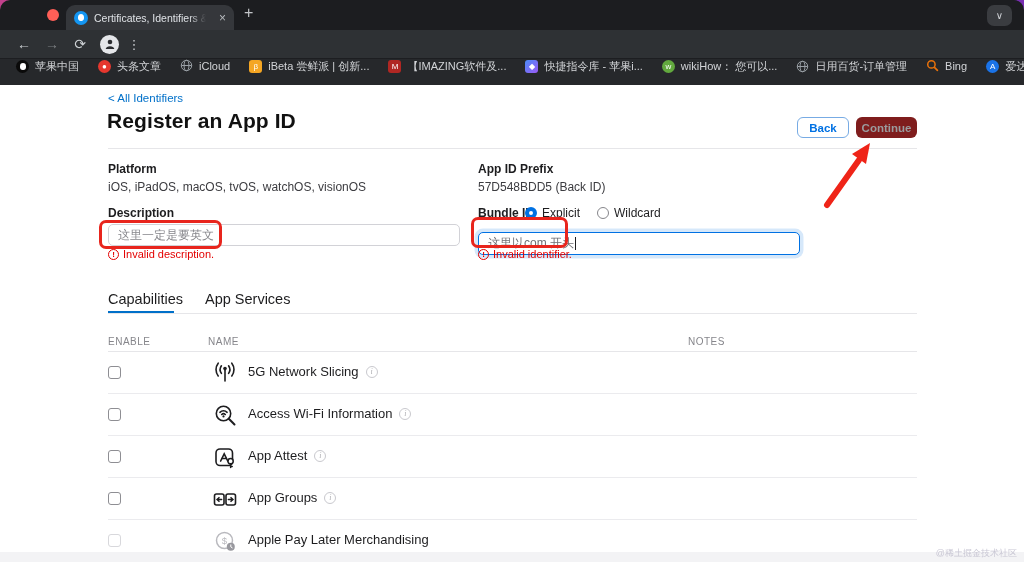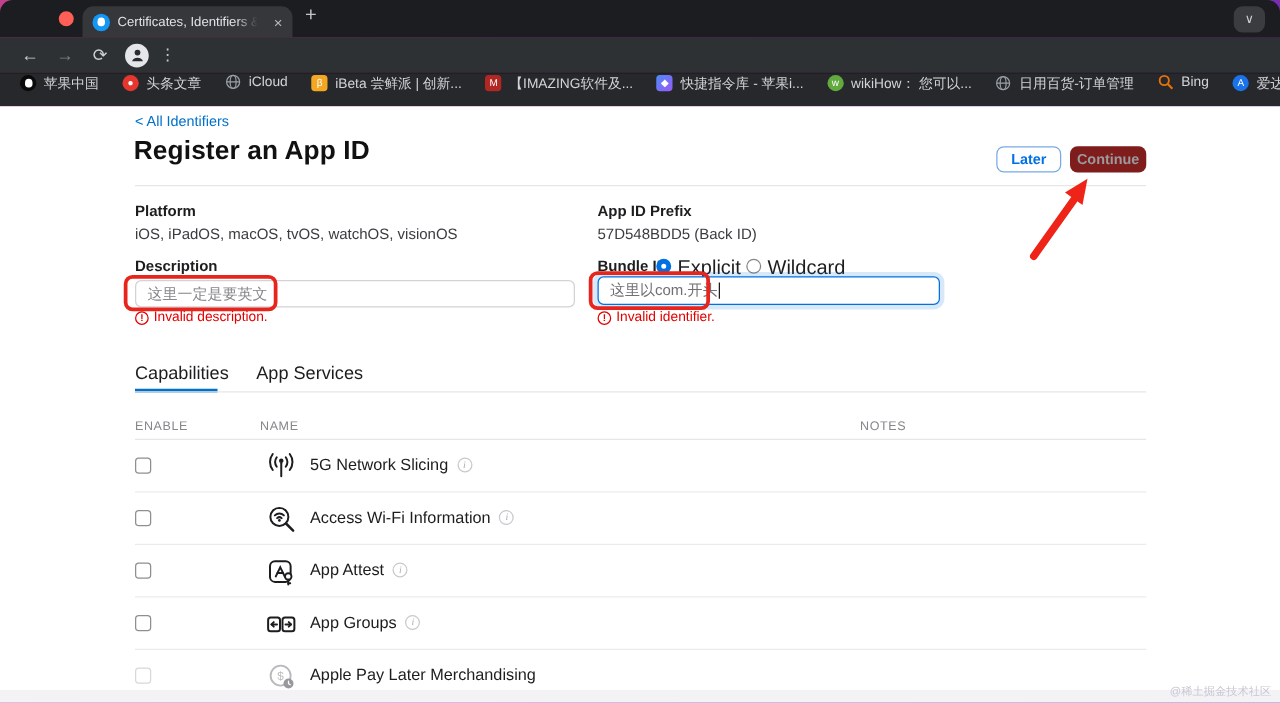--- a/index.html
+++ b/index.html
@@ -168,7 +168,7 @@
     <a class="link abs" style="left:108px;top:7px">&lt; All Identifiers</a>
     <h1 class="pagetitle abs" style="left:107px;top:24px">Register an App ID</h1>
 
-    <div class="btn btn-back abs" style="left:797px;top:32px">Later</div>
+    <div class="btn btn-back abs" style="left:797px;top:32px">Back</div>
     <div class="btn btn-continue abs" style="left:856px;top:32px">Continue</div>
 
     <div class="hr abs" style="left:108px;top:63px;width:809px"></div>

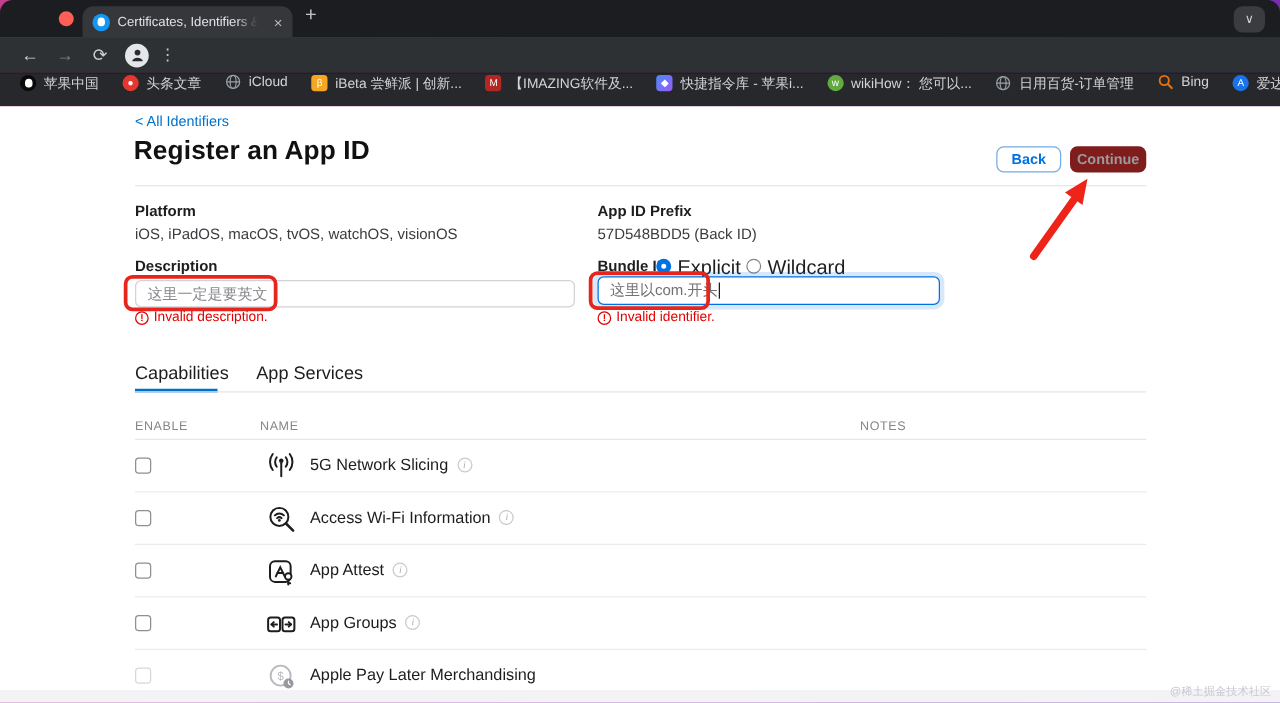--- a/index.html
+++ b/index.html
@@ -54,7 +54,7 @@
   .radio{width:12px;height:12px;border-radius:50%;box-sizing:border-box;}
   .radio.sel{border:4px solid #0071e3;background:#fff;}
   .radio.unsel{border:1px solid #86868b;background:#fff;}
-  .radiolabel{font-size:16px;color:#1d1d1f;}
+  .radiolabel{font-size:12px;color:#1d1d1f;}
   .seg-tab{font-size:14.5px;color:#1d1d1f;}
   .colhead{font-size:10px;letter-spacing:.5px;color:#86868b;}
   .caprow{position:absolute;left:0;width:1024px;height:42px;}

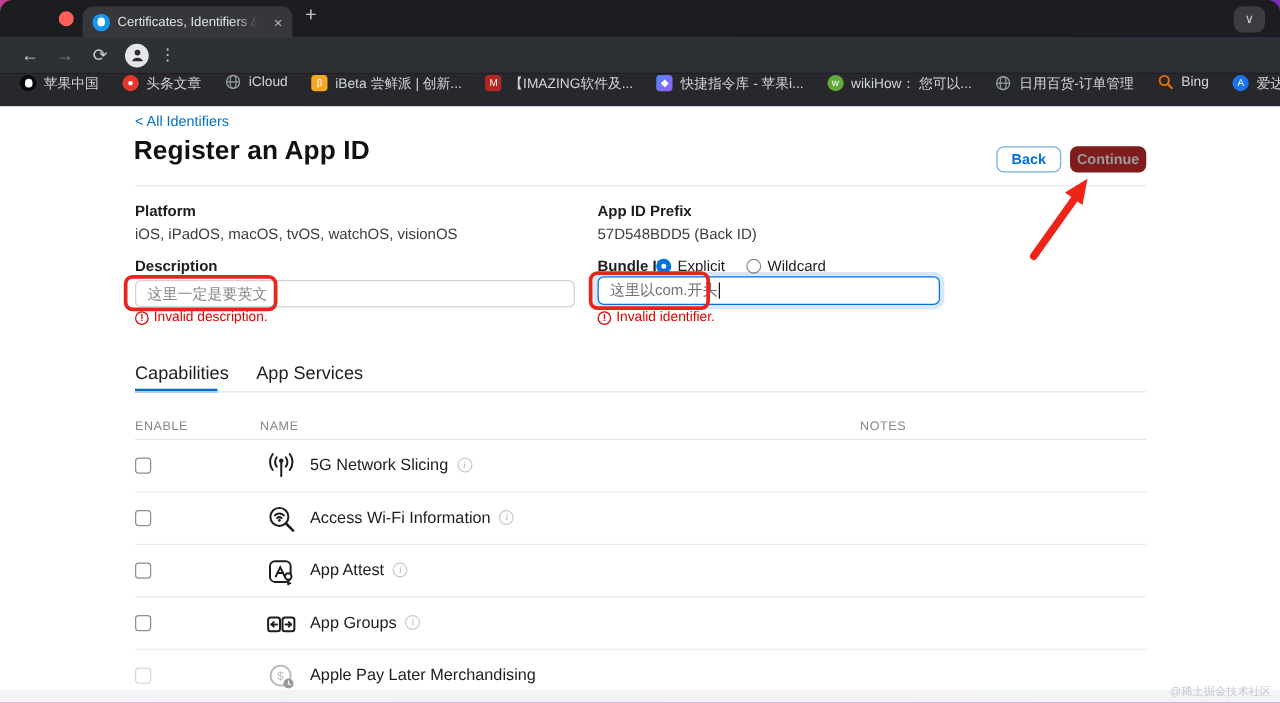--- a/index.html
+++ b/index.html
@@ -198,7 +198,7 @@
     <span class="radiolabel abs" style="left:542px;top:121px">Explicit</span>
     <span class="radio unsel abs" style="left:597px;top:122px"></span>
     <span class="radiolabel abs" style="left:614px;top:121px">Wildcard</span>
-    <div class="tinput focused abs" style="left:478px;top:136px;width:274px">
+    <div class="tinput focused abs" style="left:478px;top:147px;width:322px">
       <span>这里以com.开头</span>
         <span class="caret"></span>
     </div>

